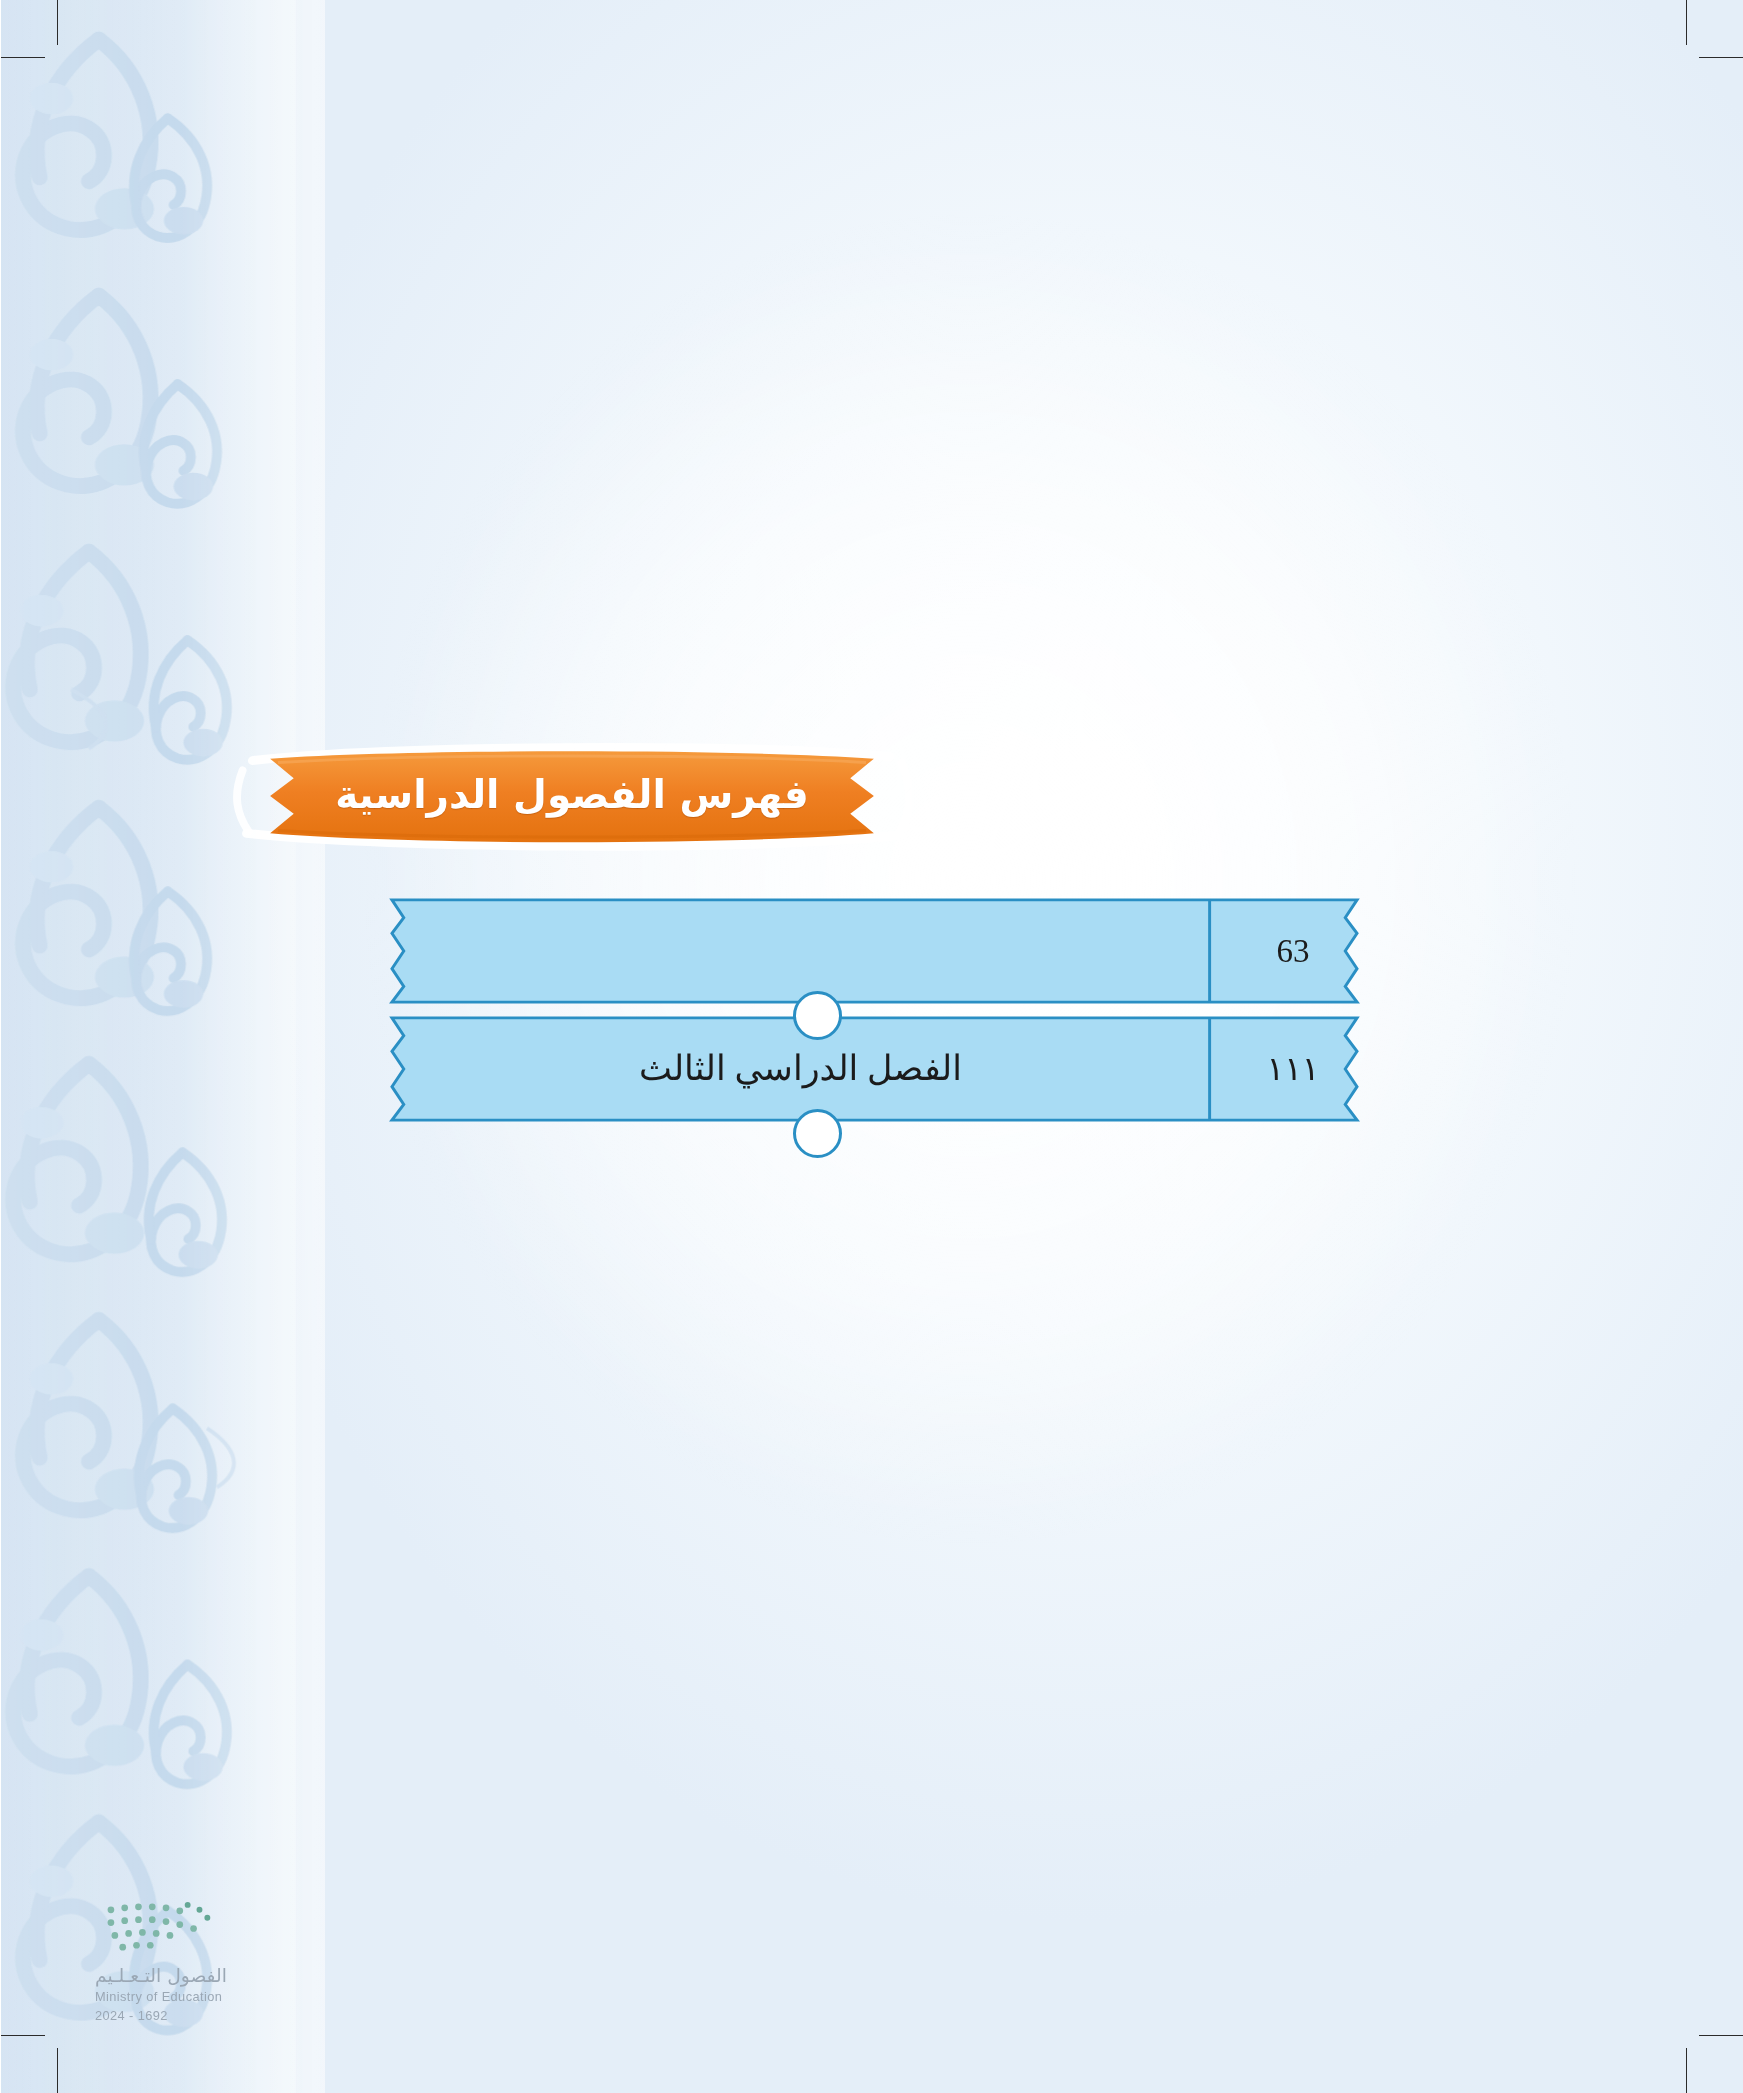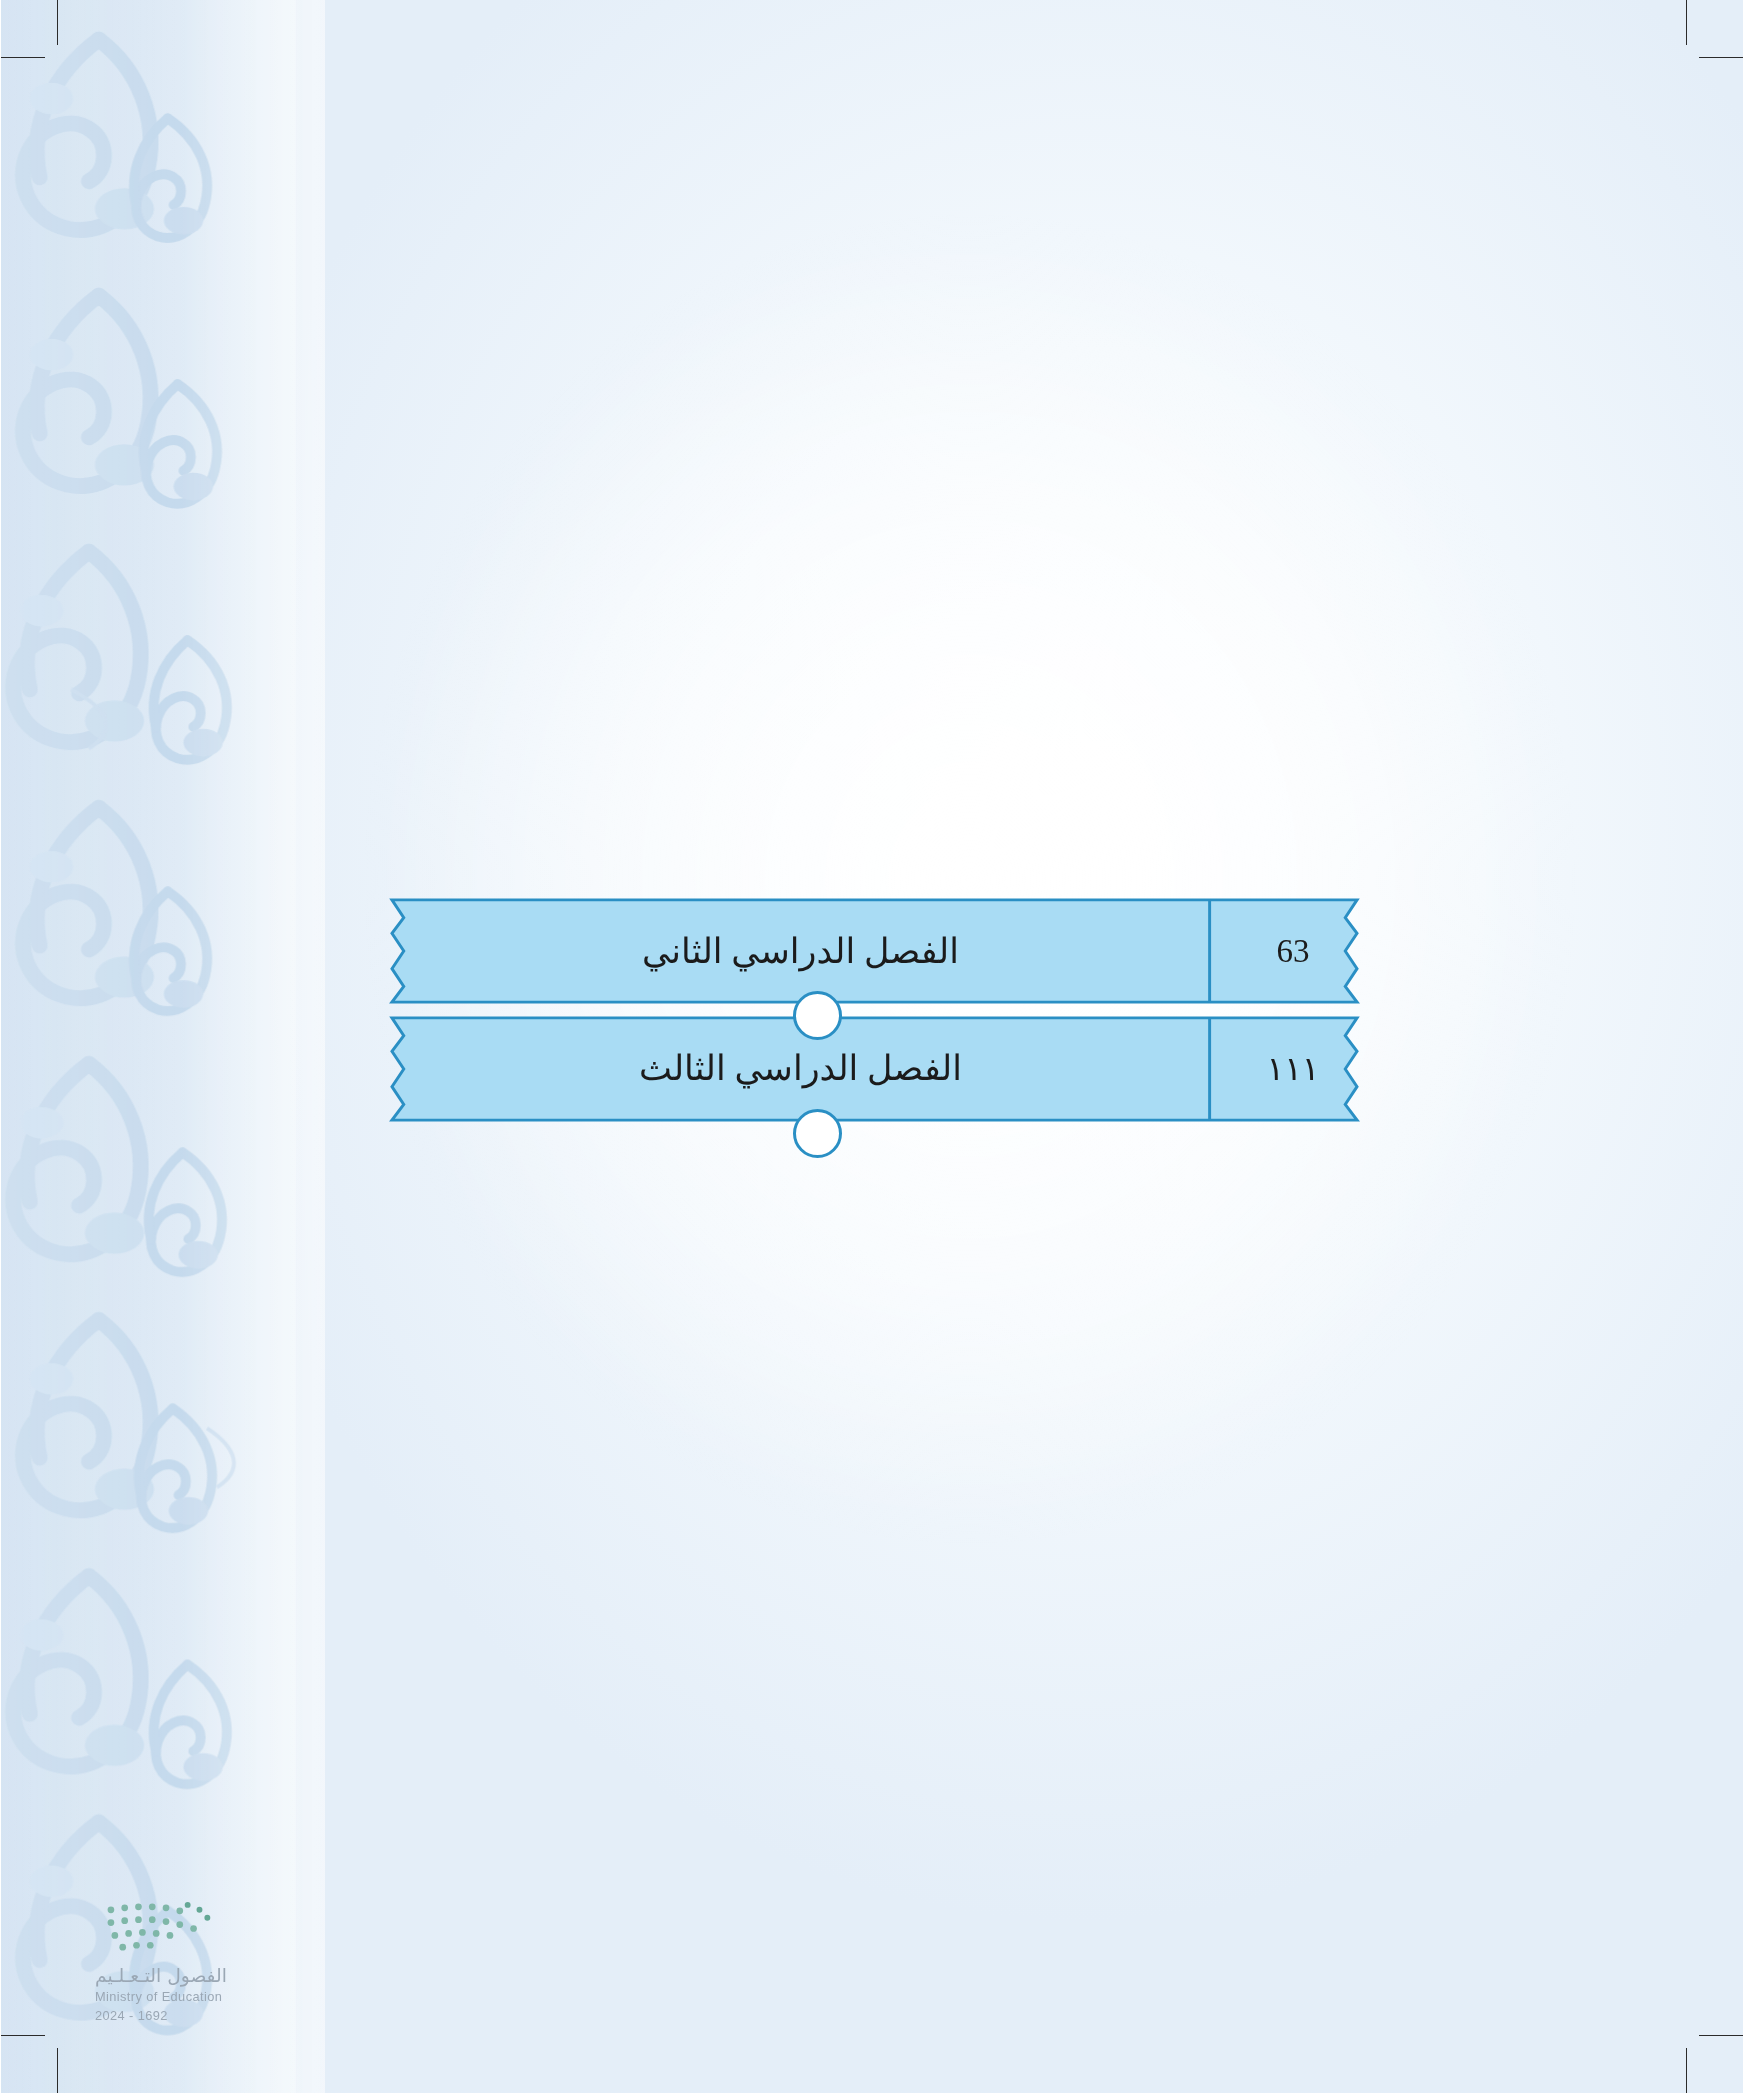--- a/index.html
+++ b/index.html
@@ -246,6 +246,34 @@
   <div class="crop h" style="left:0; bottom:57px;"></div>
   <div class="crop h" style="right:0; bottom:57px;"></div>
 
+  <div class="ribbon-wrap">
+    <div class="ribbon-glow">
+      <svg width="680" height="118" viewBox="0 0 690 120" xmlns="http://www.w3.org/2000/svg">
+        <defs>
+          <linearGradient id="org" x1="0" y1="0" x2="0" y2="1">
+            <stop offset="0%" stop-color="#f59a3c"></stop>
+            <stop offset="45%" stop-color="#ef7f22"></stop>
+            <stop offset="100%" stop-color="#e4720f"></stop>
+          </linearGradient>
+        </defs>
+
+        <path d="M20 24 C150 8 520 6 668 20" stroke="#ffffff" stroke-width="9" fill="none" stroke-linecap="round" opacity="0.95"></path>
+        <path d="M14 98 C160 114 530 116 674 100" stroke="#ffffff" stroke-width="9" fill="none" stroke-linecap="round" opacity="0.95"></path>
+        <path d="M10 34 C0 60 4 78 16 96" stroke="#ffffff" stroke-width="8" fill="none" stroke-linecap="round" opacity="0.9"></path>
+        <path d="M680 26 C692 54 690 76 678 98" stroke="#ffffff" stroke-width="8" fill="none" stroke-linecap="round" opacity="0.9"></path>
+
+        <path d="M38 22
+                 C180 12 510 12 652 22
+                 L628 42 L652 60 L628 78 L652 98
+                 C510 110 180 110 38 98
+                 L62 78 L38 60 L62 42 Z" fill="url(#org)"></path>
+
+        <path d="M46 26 C190 17 500 17 644 26" stroke="#f8a95a" stroke-width="3" fill="none" opacity="0.65"></path>
+        <path d="M46 95 C190 104 500 104 644 95" stroke="#d9690a" stroke-width="3" fill="none" opacity="0.55"></path>
+      </svg>
+    </div>
+    <div class="ribbon-label">فهرس الفصول الدراسية</div>
+  </div>
 
   <div class="index">
 

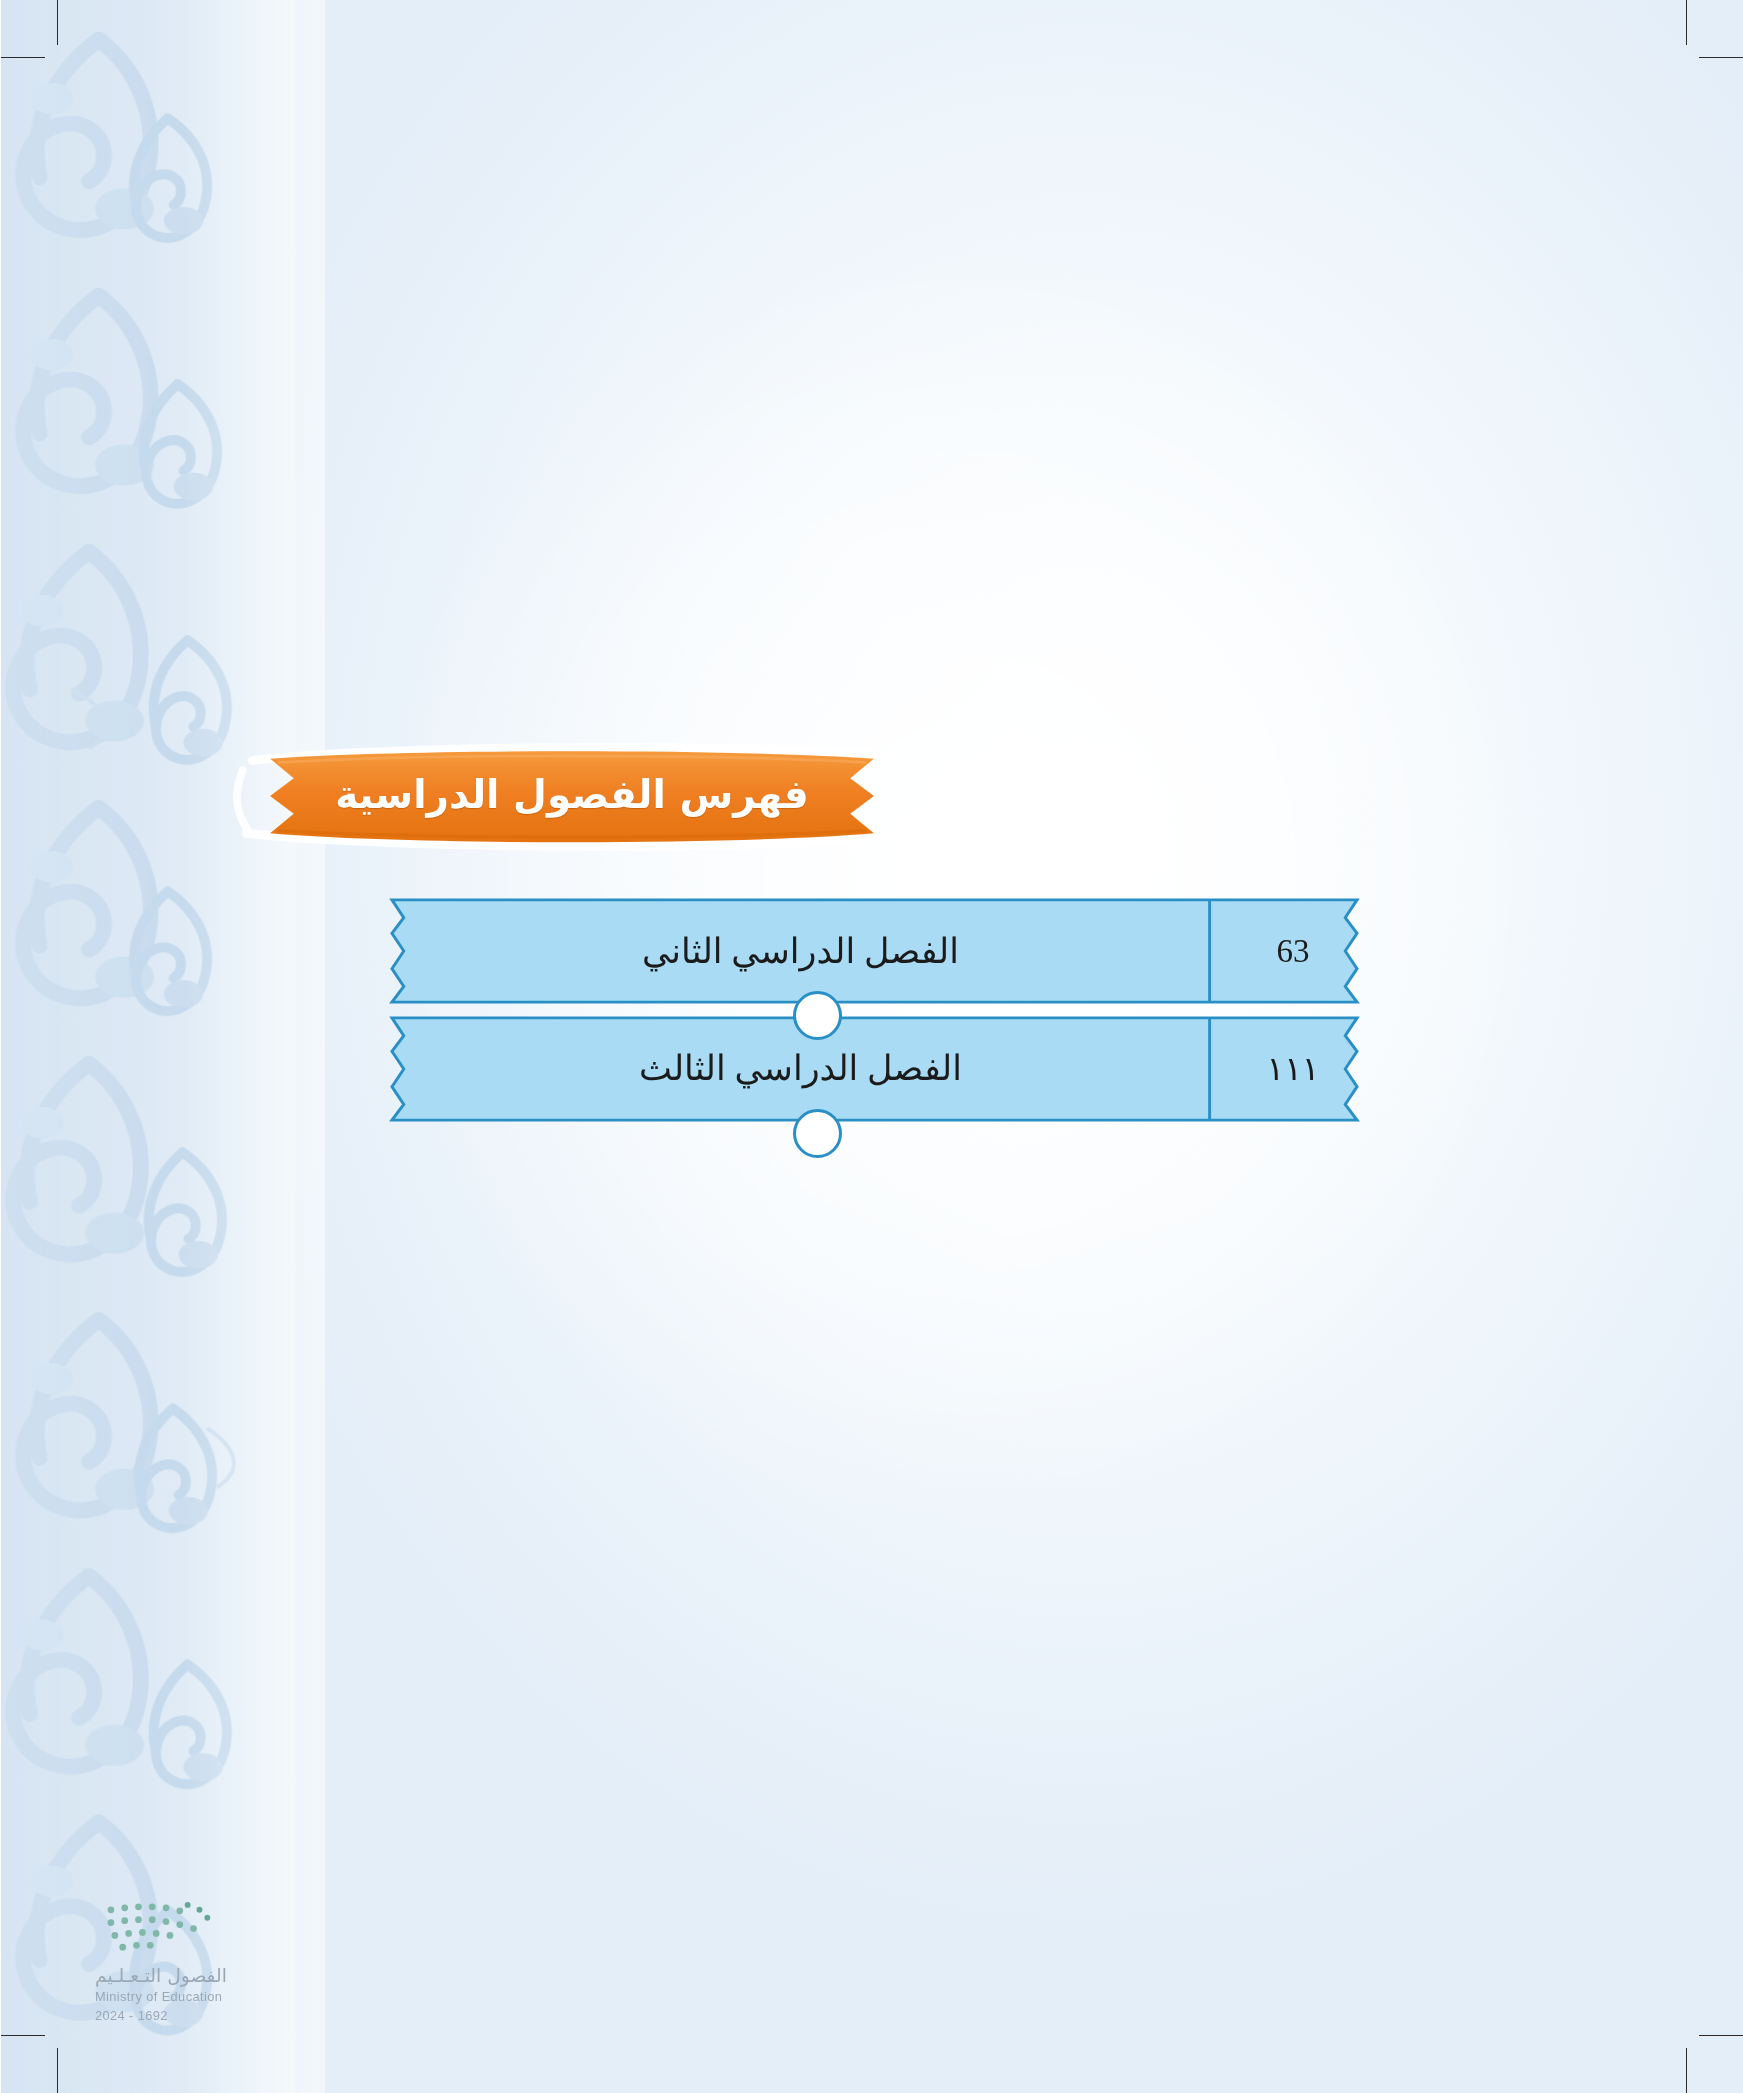--- a/index.html
+++ b/index.html
@@ -283,7 +283,6 @@
         <path d="M14 6 L996 6 L984 24 L996 40 L984 58 L996 76 L984 94 L996 110 L14 110 L26 94 L14 76 L26 58 L14 40 L26 24 Z" fill="#a9dcf4" stroke="#2a8fc4" stroke-width="3"></path>
         <line x1="846" y1="6" x2="846" y2="110" stroke="#2a8fc4" stroke-width="3"></line>
       </svg>
-      <div class="row-title">الفصل الدراسي الثاني</div>
       <div class="row-page">63</div>
     </div>
 

